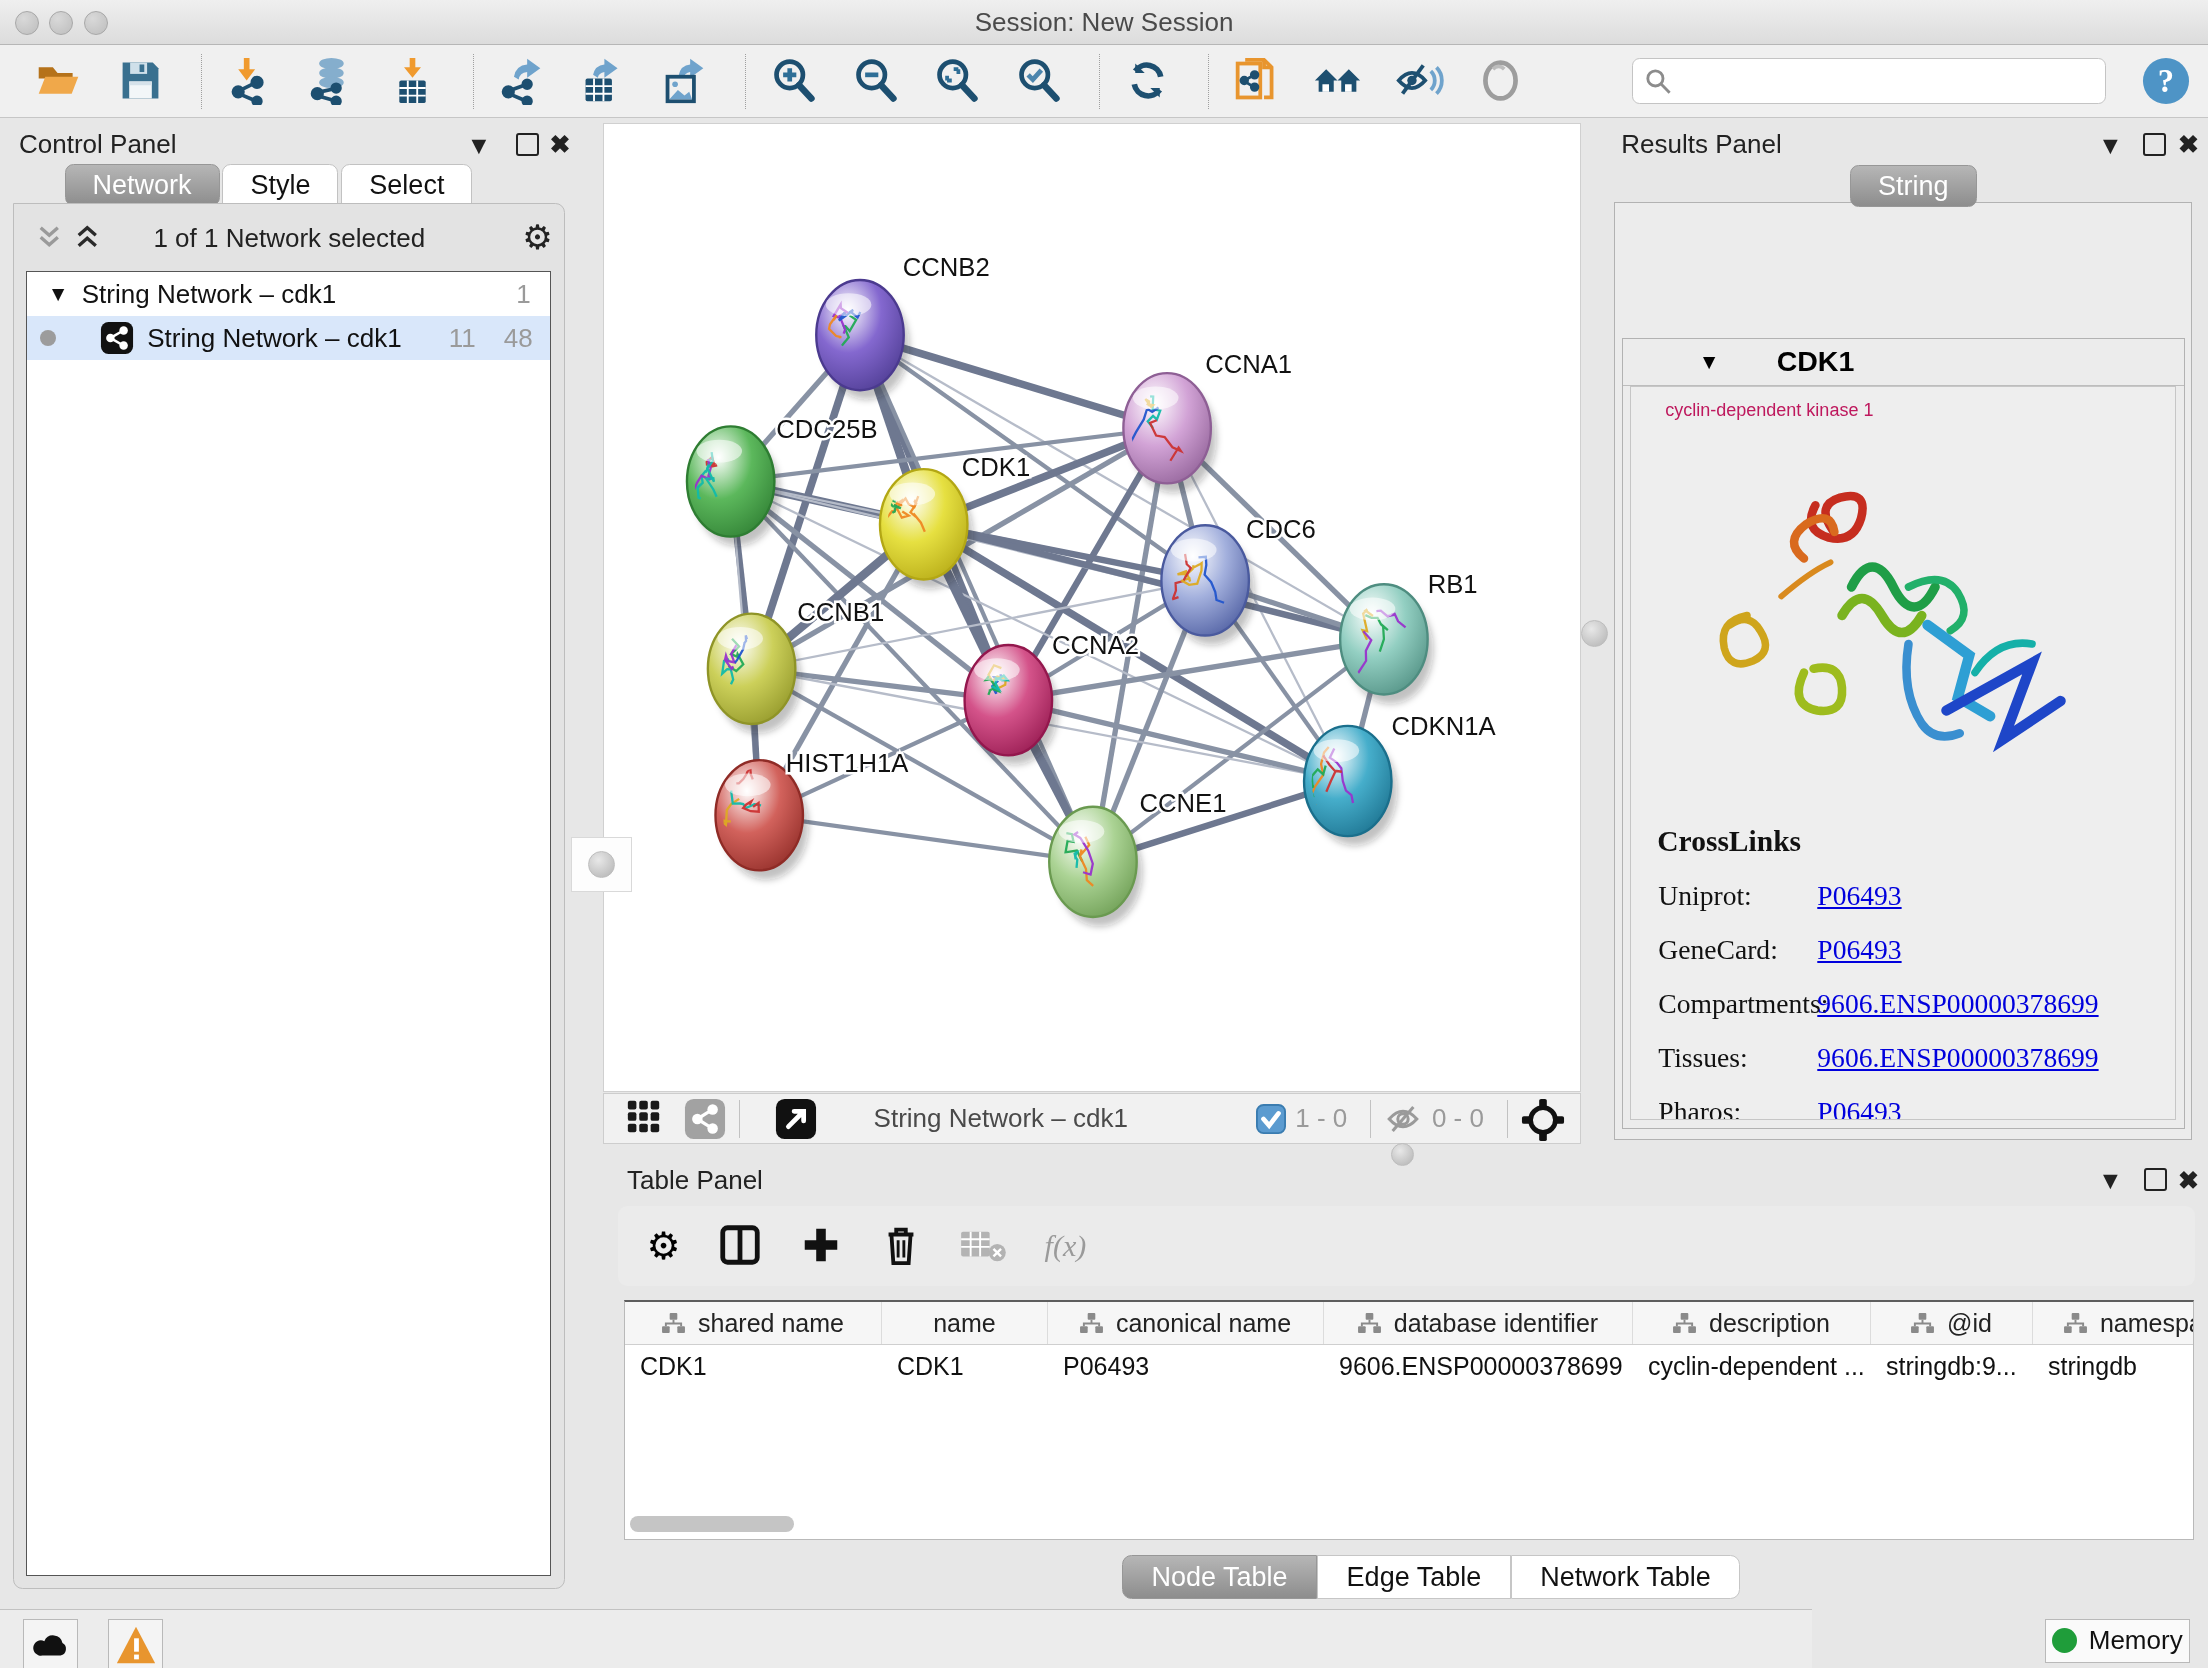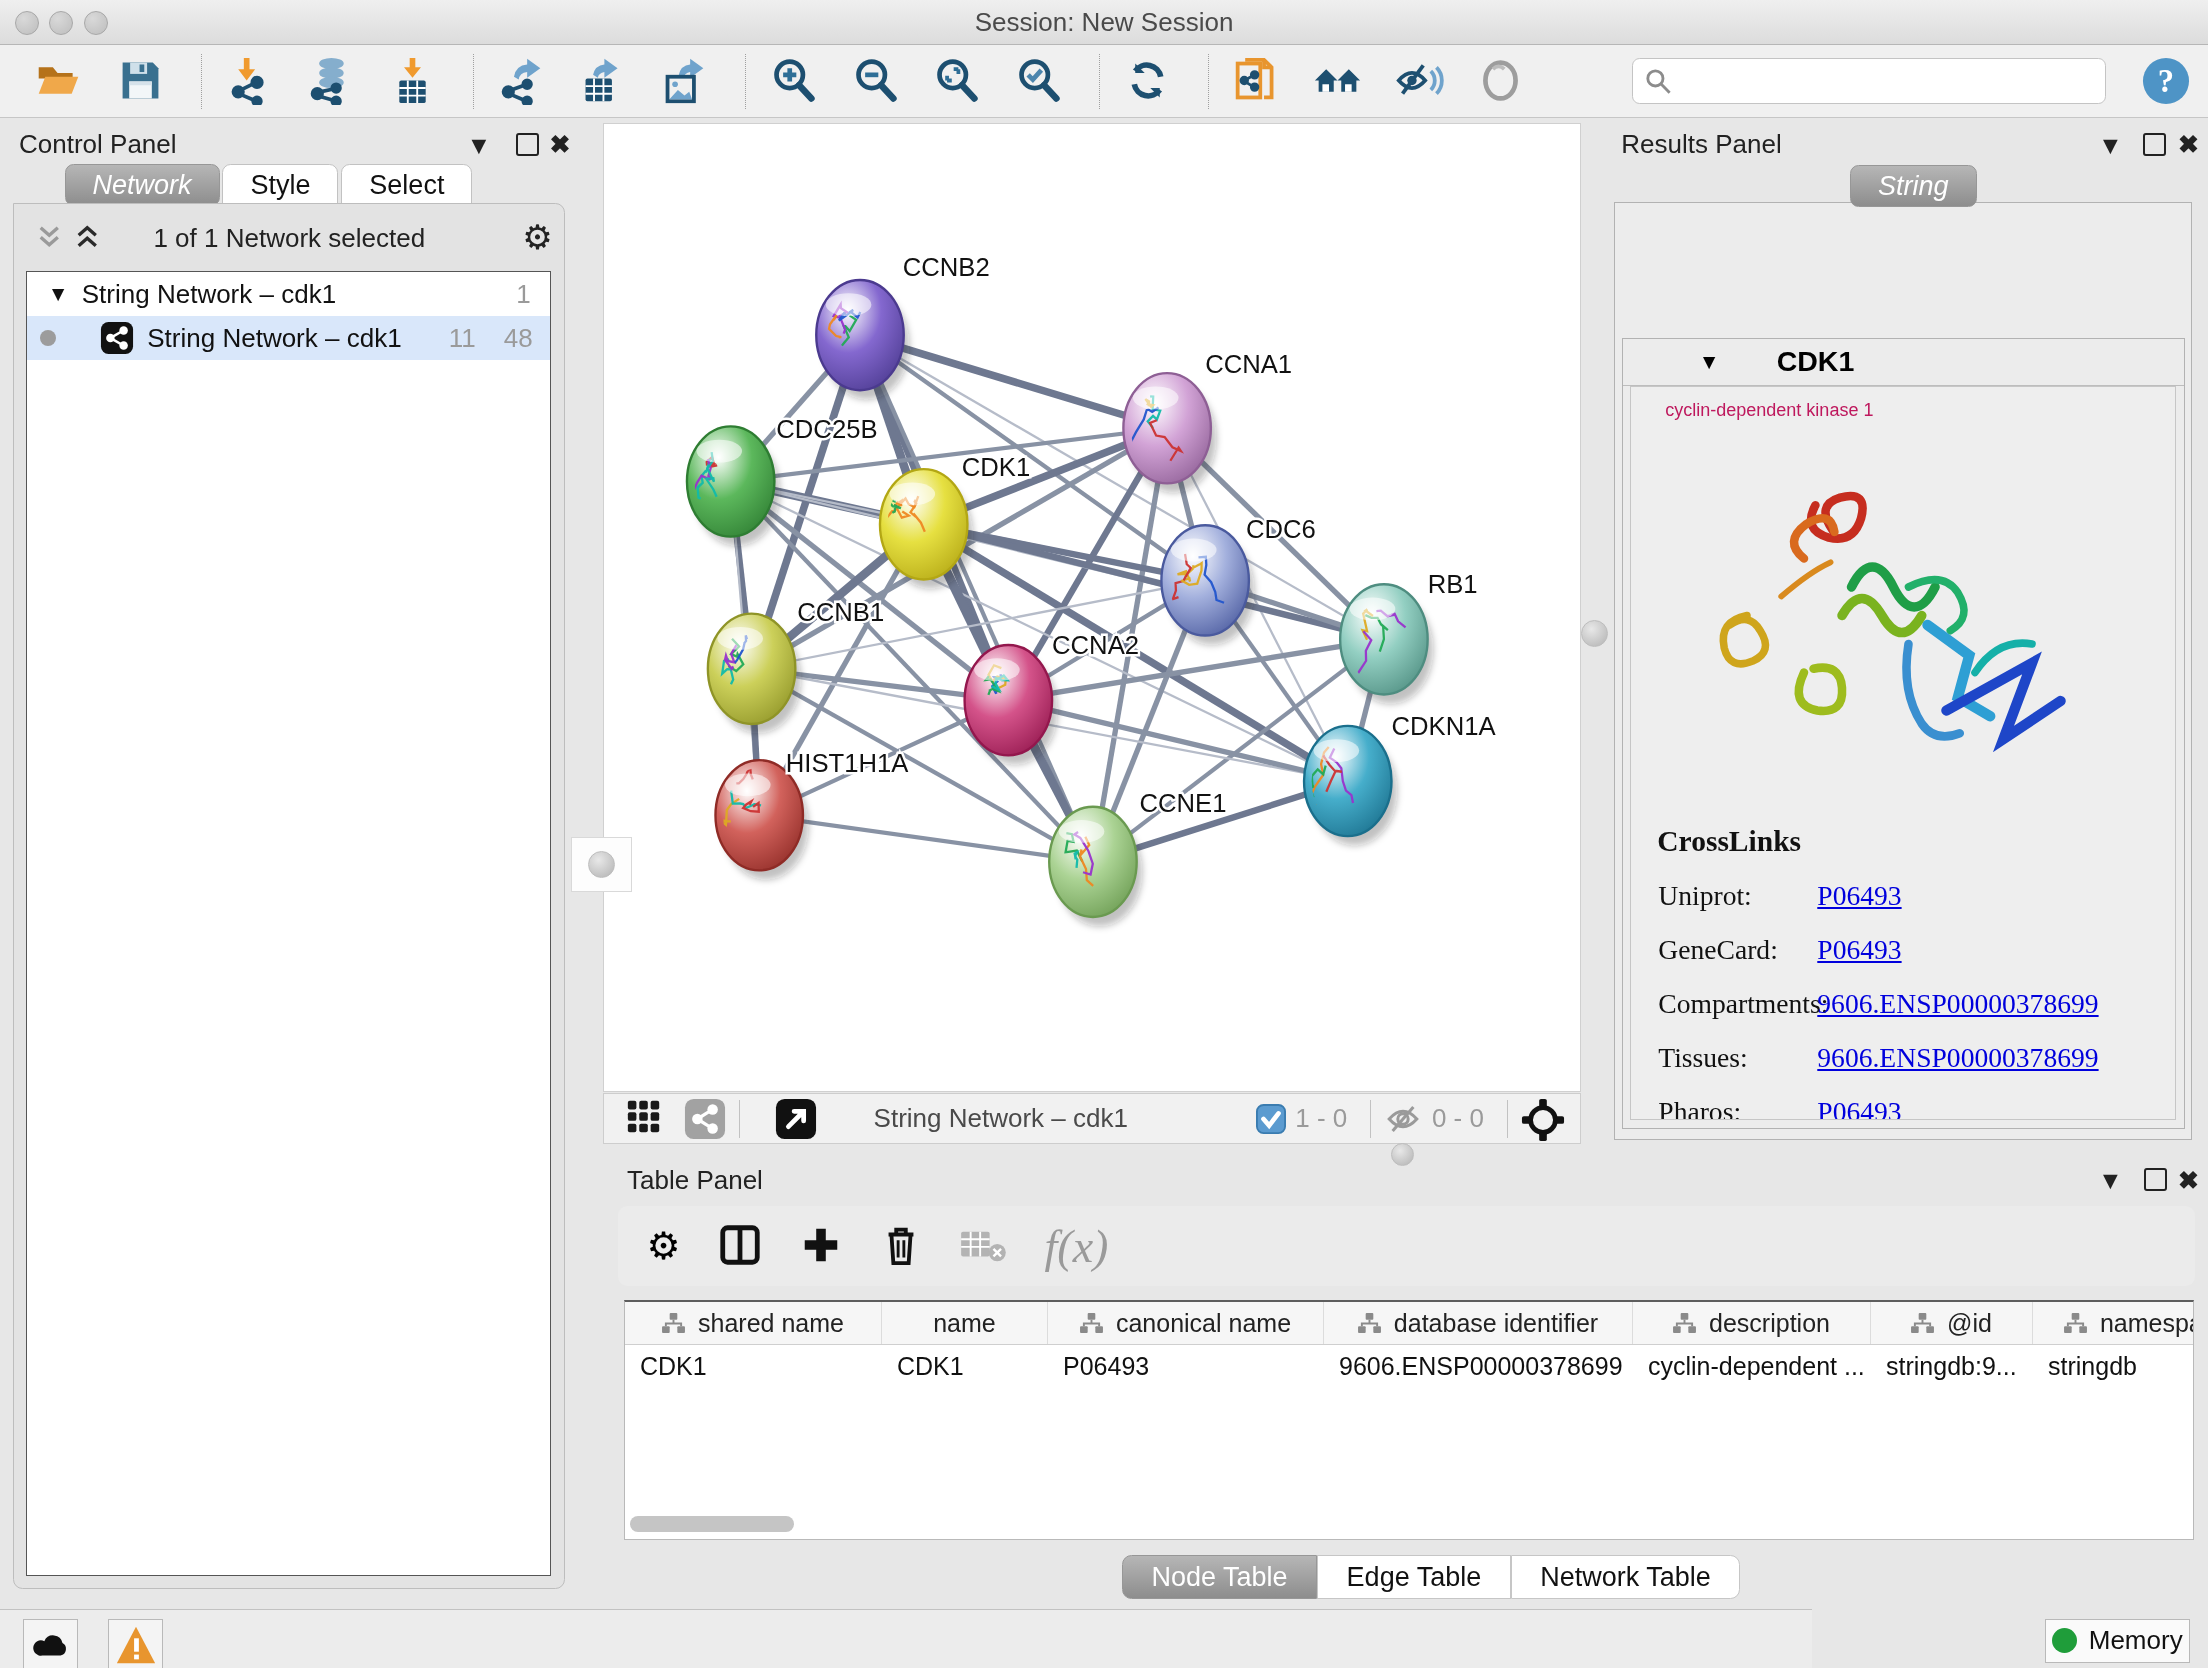--- a/index.html
+++ b/index.html
@@ -29,7 +29,7 @@
   
   .tab{display:inline-block;height:40px;line-height:40px;padding:0 27px;background:#fff;
     border:1px solid #c2c2c2;border-radius:8.6px 8.6px 0 0;font-size:27px;color:#111;margin-right:2.9px;cursor:pointer;}
-  .tab.sel{background:linear-gradient(#b6b6b6,#8d8d8d);color:#fff;border-radius:8.6px;border-color:#979797;font-style:italic;}
+  .tab.sel{background:linear-gradient(#b6b6b6,#8d8d8d);color:#fff;border-radius:8.6px;border-color:#979797;}
   .btab{display:inline-block;height:42px;line-height:42px;padding:0 28.5px;background:#fff;
     border:1px solid #c6c6c6;font-size:27px;color:#111;cursor:pointer;vertical-align:top;}
   .btab:first-child{border-radius:9.5px 0 0 9.5px;}

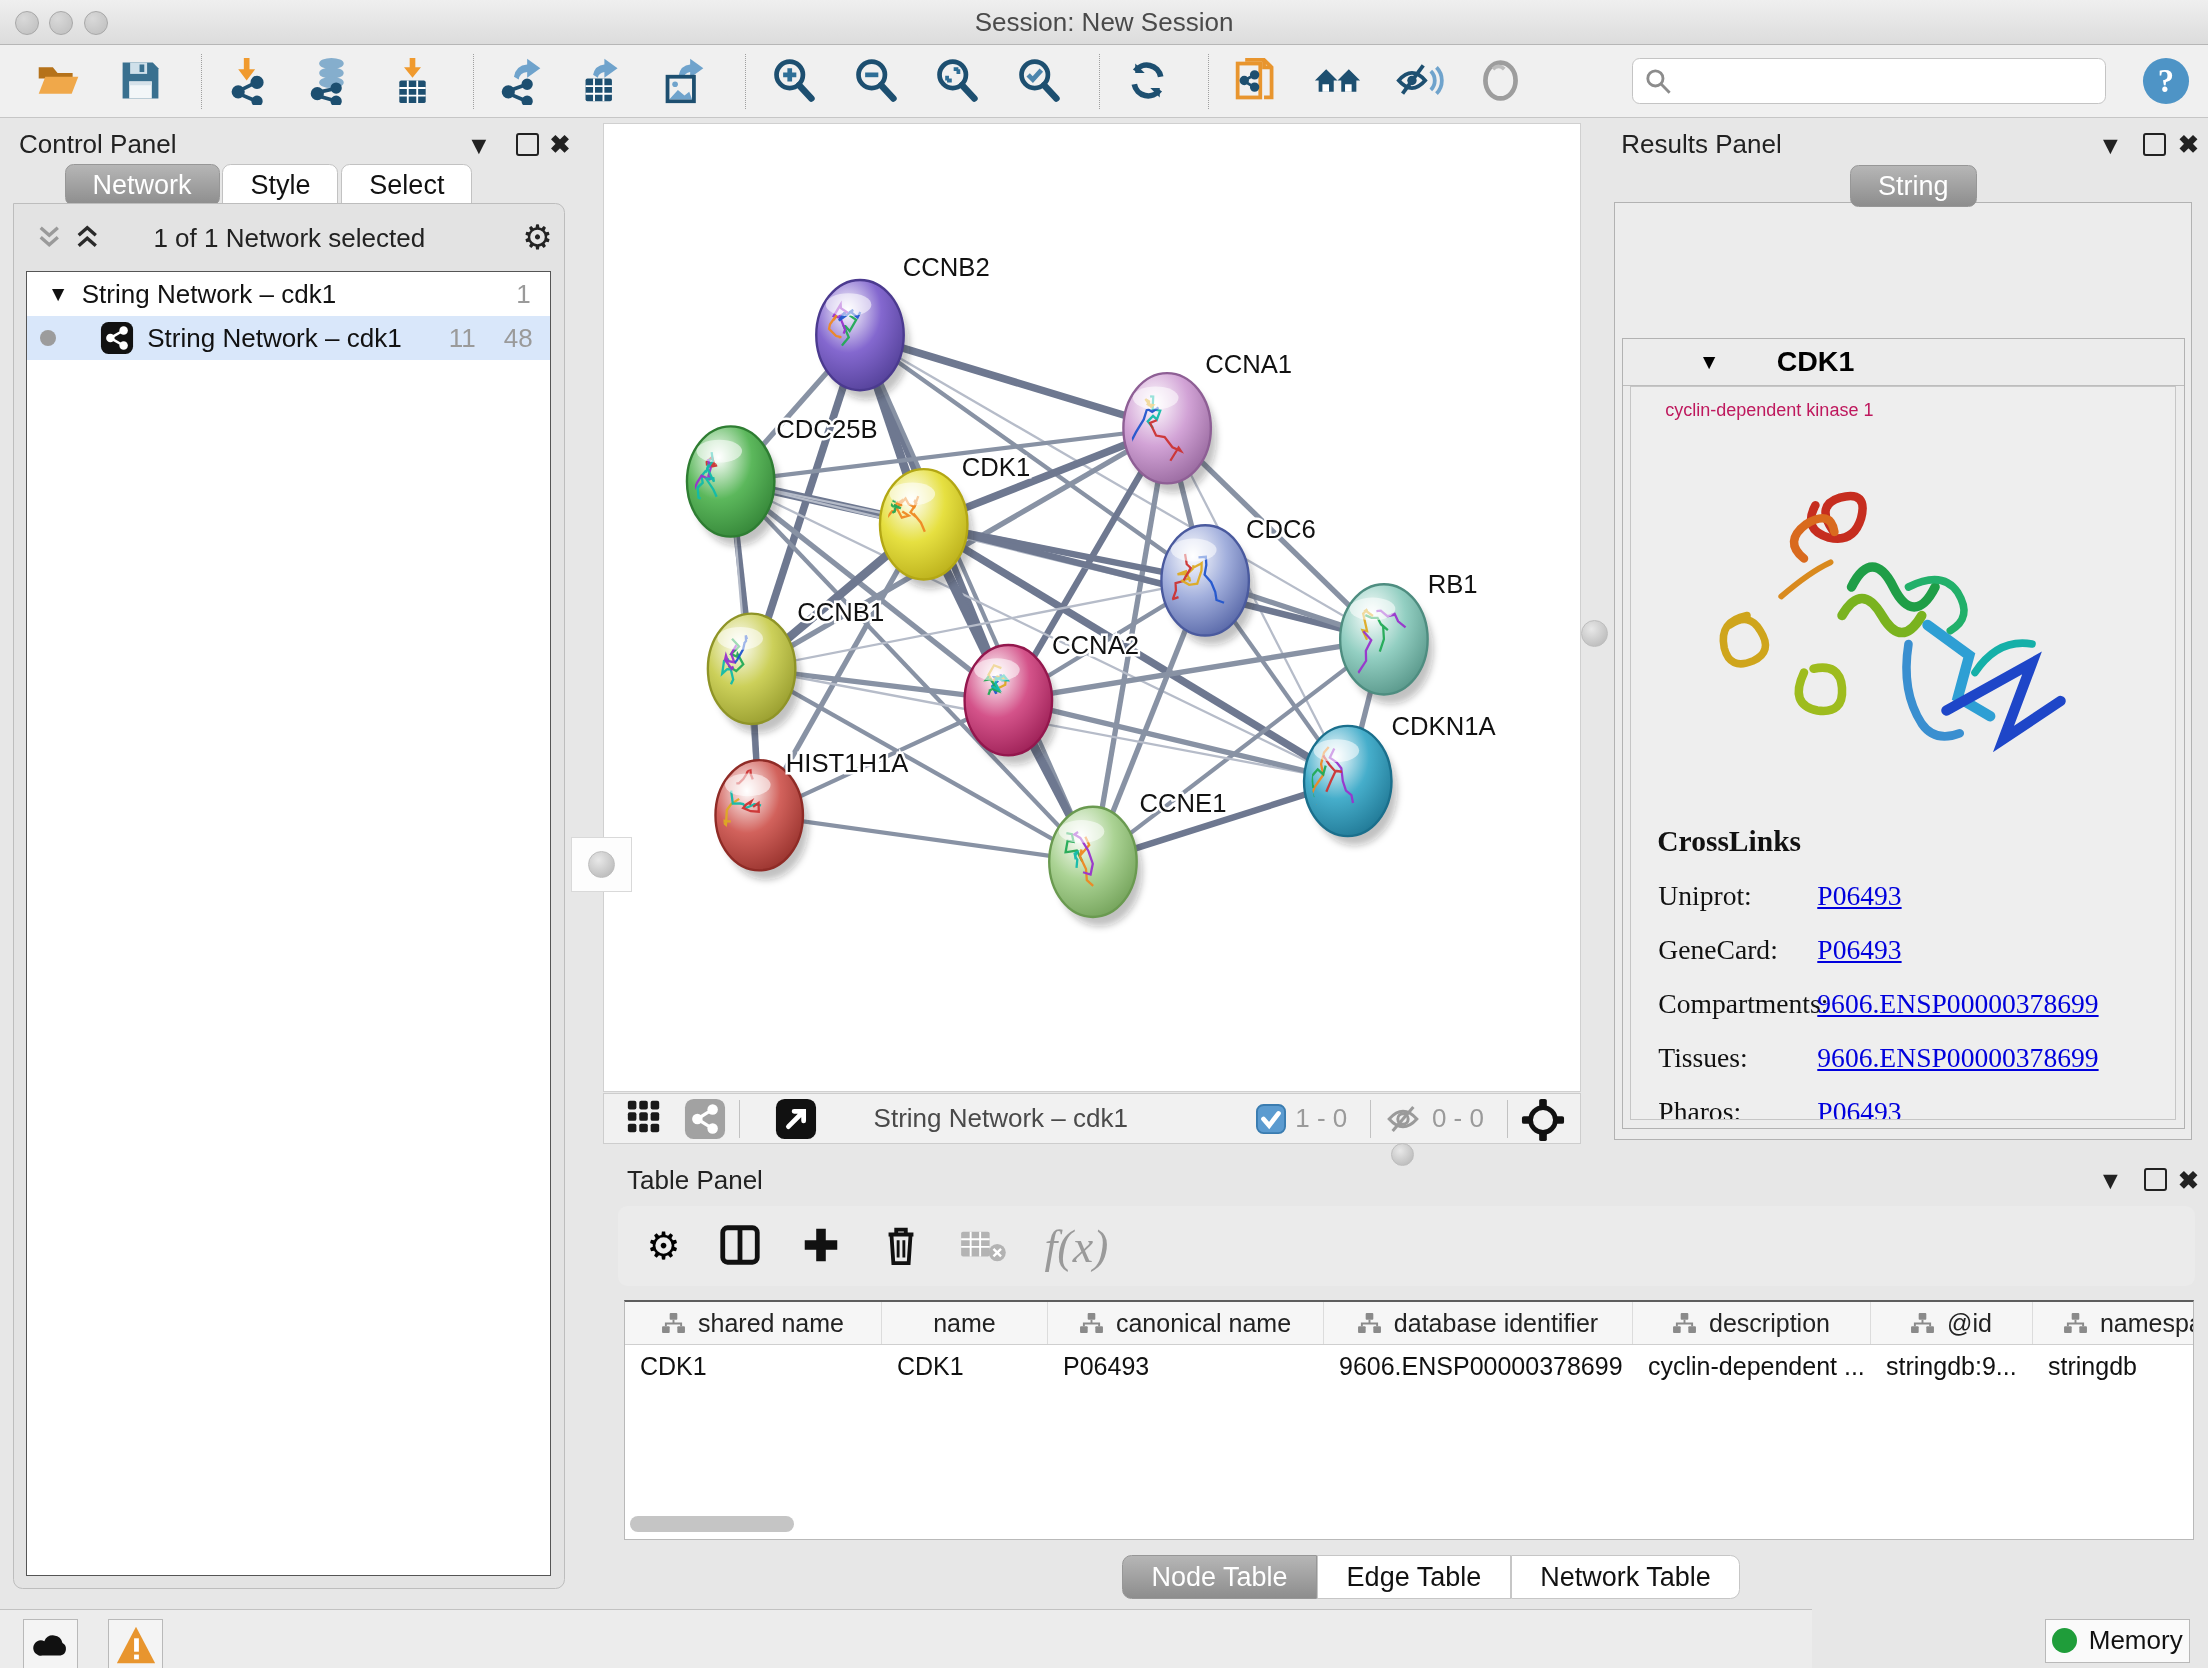--- a/index.html
+++ b/index.html
@@ -68,7 +68,7 @@
   .tp-toolbar{left:618px;top:1206px;width:1577px;height:80px;background:#ebebeb;border-radius:9.5px;
     display:flex;align-items:center;}
   .tpi{border:none;background:transparent;margin-left:36px;padding:0;cursor:pointer;height:49px;}
-  .fx{font-family:"Liberation Serif",serif;font-style:italic;font-size:46px;color:#9a9a9a;margin-left:38px;}
+  .fx{font-family:"Liberation Serif",serif;font-style:italic;font-size:30px;color:#9a9a9a;margin-left:38px;}
   .tbl{left:624px;top:1300px;width:1570px;height:240px;background:#fff;border:1px solid #b9b9b9;
     border-top:2.9px solid #5d5d5d;box-sizing:border-box;overflow:hidden;}
   .thr{display:flex;height:42px;background:#f6f6f6;border-bottom:1px solid #cfcfcf;}

